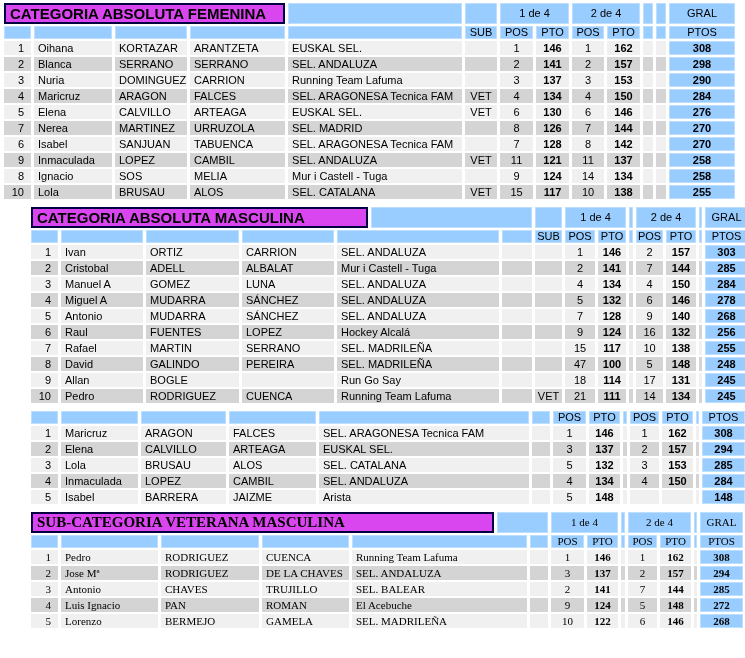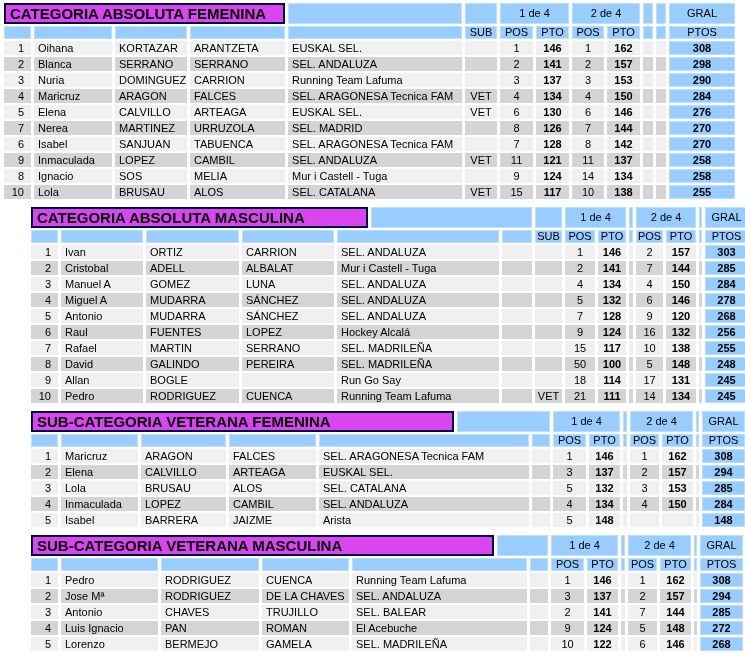--- a/index.html
+++ b/index.html
@@ -341,7 +341,7 @@
           <td class="st c b">128</td>
           <td class="st"></td>
           <td class="st c">9</td>
-          <td class="st c b">120</td>
+          <td class="st c b">140</td>
           <td class="st"></td>
           <td class="tot">268</td>
         </tr>

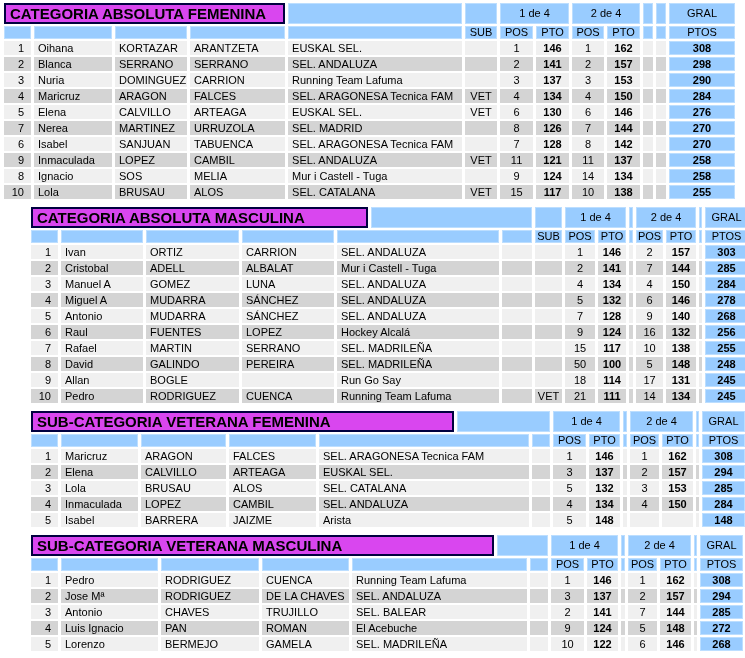--- a/index.html
+++ b/index.html
@@ -385,7 +385,7 @@
           <td colspan="2" class="st txt">SEL. MADRILEÑA</td>
           <td class="st"></td>
           <td class="st c"></td>
-          <td class="st c">50</td>
+          <td class="st c">47</td>
           <td class="st c b">100</td>
           <td class="st"></td>
           <td class="st c">5</td>

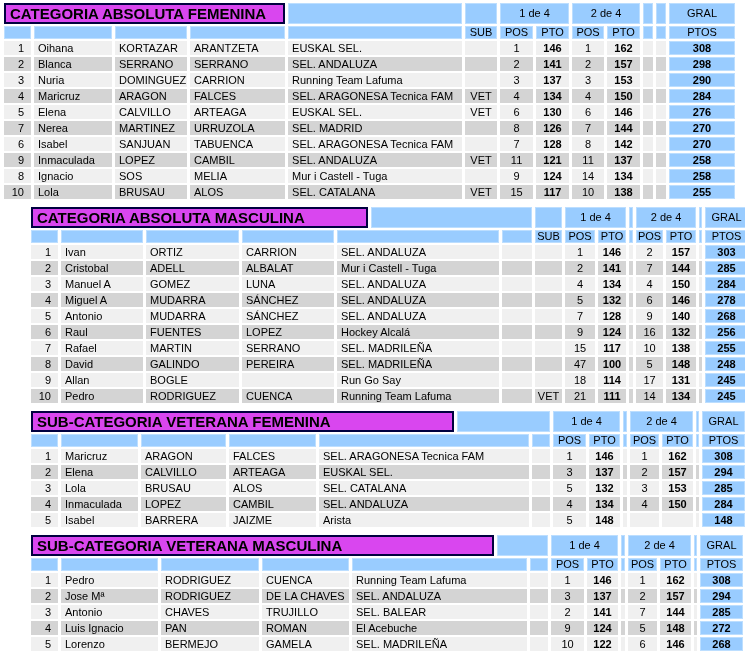--- a/index.html
+++ b/index.html
@@ -445,15 +445,6 @@
         <col style="width: 43px;">
       </colgroup>
       <tbody>
-        <tr class="title-row">
-          <td colspan="5" class="titlebox">SUB-CATEGORIA VETERANA FEMENINA</td>
-          <td colspan="2" class="hb"></td>
-          <td colspan="2" class="hb c">1 de 4</td>
-          <td class="hb"></td>
-          <td colspan="2" class="hb c">2 de 4</td>
-          <td class="hb"></td>
-          <td class="hb c">GRAL</td>
-        </tr>
         <tr class="head-row">
           <td class="hb"></td>
           <td class="hb"></td>

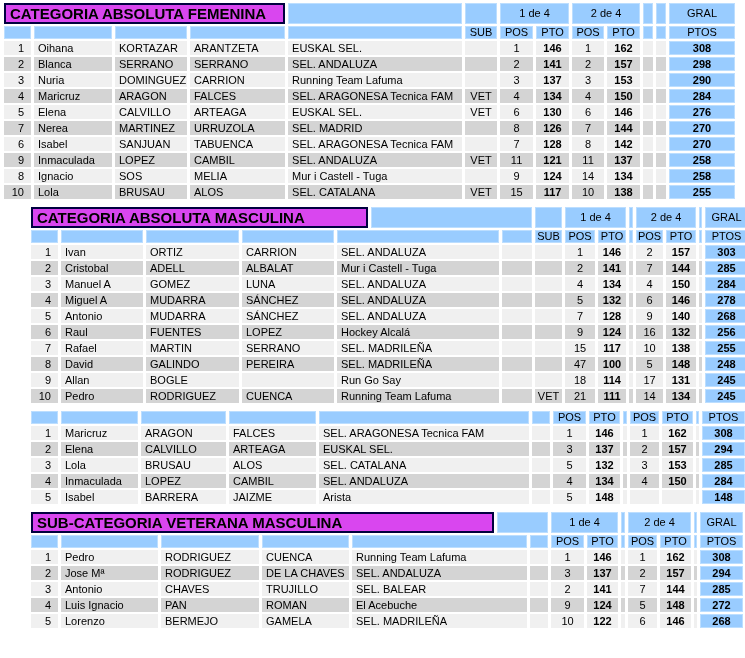--- a/index.html
+++ b/index.html
@@ -537,7 +537,7 @@
         </tr>
       </tbody>
     </table>
-    <table class="follow" style="width: 718px;">
+    <table class="follow" style="width: 718px; font-family: Liberation Serif, serif;">
       <colgroup>
         <col style="width: 27px;">
         <col style="width: 97px;">

